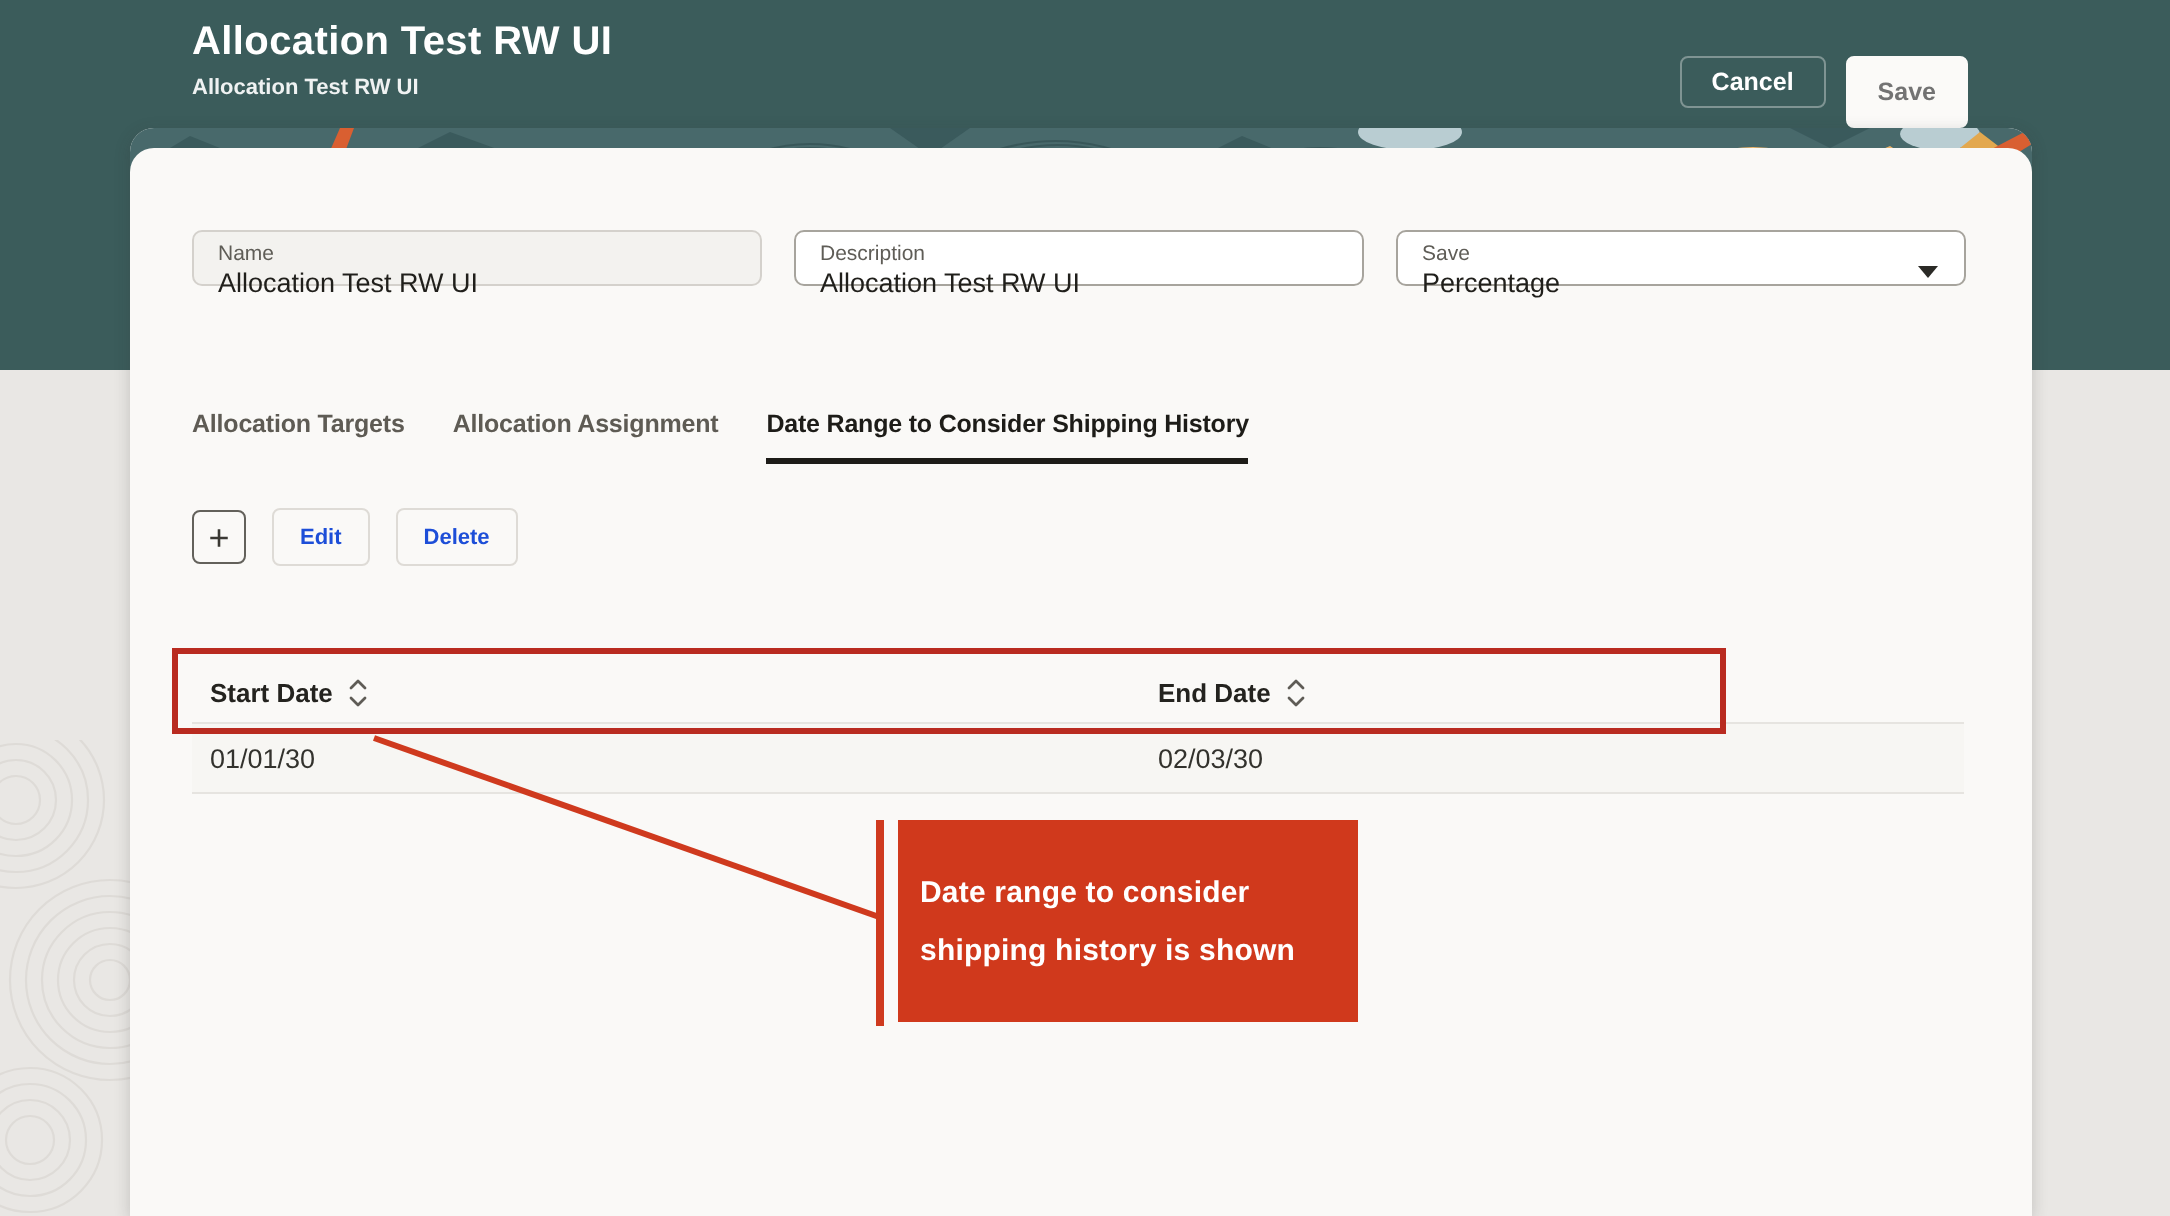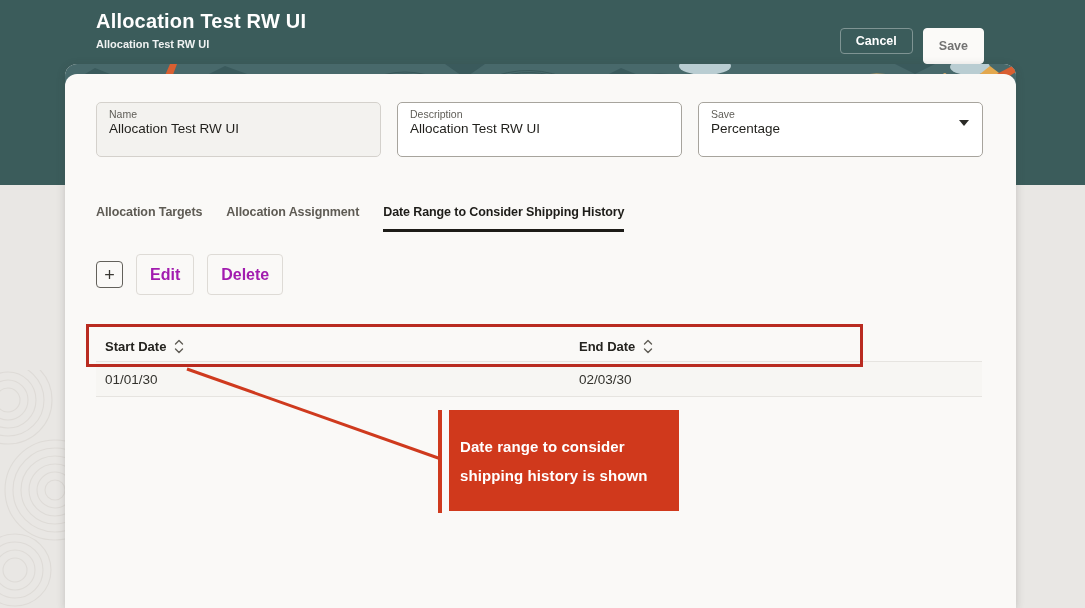--- a/index.html
+++ b/index.html
@@ -56,8 +56,8 @@
   
   .fields { position: absolute; left: 31px; top: 28px; display: flex; gap: 16px; }
   .field {
-    width: 285px; height: 55px; border-radius: 5px; padding: 5px 12px 0 12px;
-    border: 1px solid #a7a49d; background: #ffffff; position: relative;
+    width: 285px; height: 28px; border-radius: 5px; padding: 5px 12px 0 12px;
+    border: 1px solid #a7a49d; background: #ffffff; position: relative; margin-top: 13px;
   }
   .field.readonly { background: #f3f2ef; border-color: #d4d1cc; }
   .field-label { font-size: 10.5px; color: #5f5d57; display: block; line-height: 12px; }

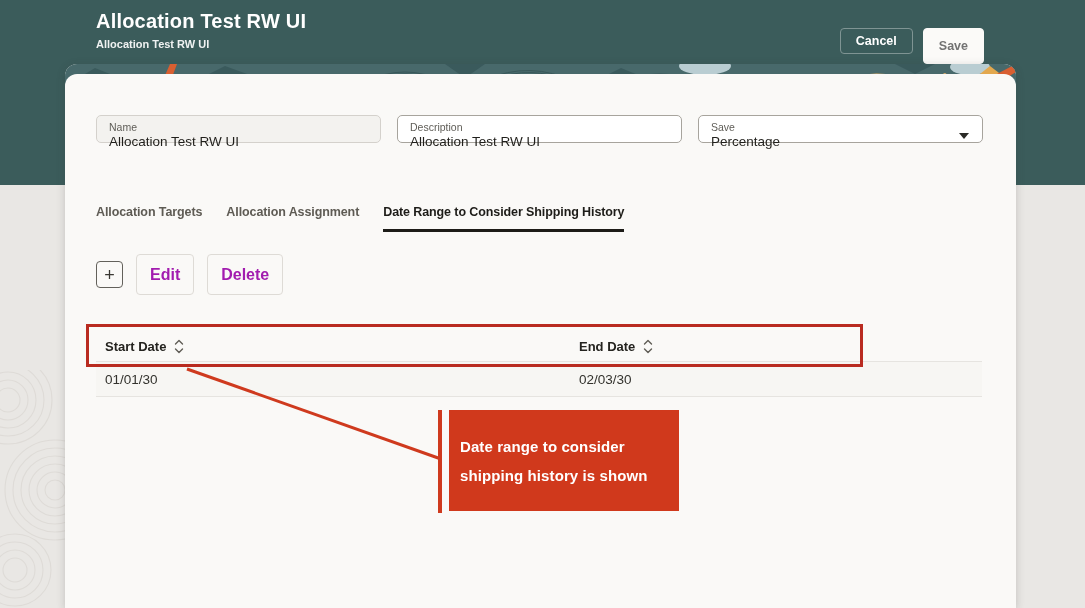--- a/index.html
+++ b/index.html
@@ -84,8 +84,8 @@
     font-family: inherit; cursor: pointer; text-align: center; padding: 0;
   }
   .btn-disabled {
-    height: 41px; padding: 0 13px; border: 1px solid #dedbd6; border-radius: 4px;
-    background: transparent; color: #a21caf; font-size: 16px; font-weight: 600;
+    height: 29px; padding: 0 13px; border: 1px solid #dedbd6; border-radius: 4px;
+    background: transparent; color: #1d4ed8; font-size: 11px; font-weight: 600;
     font-family: inherit;
   }
 

